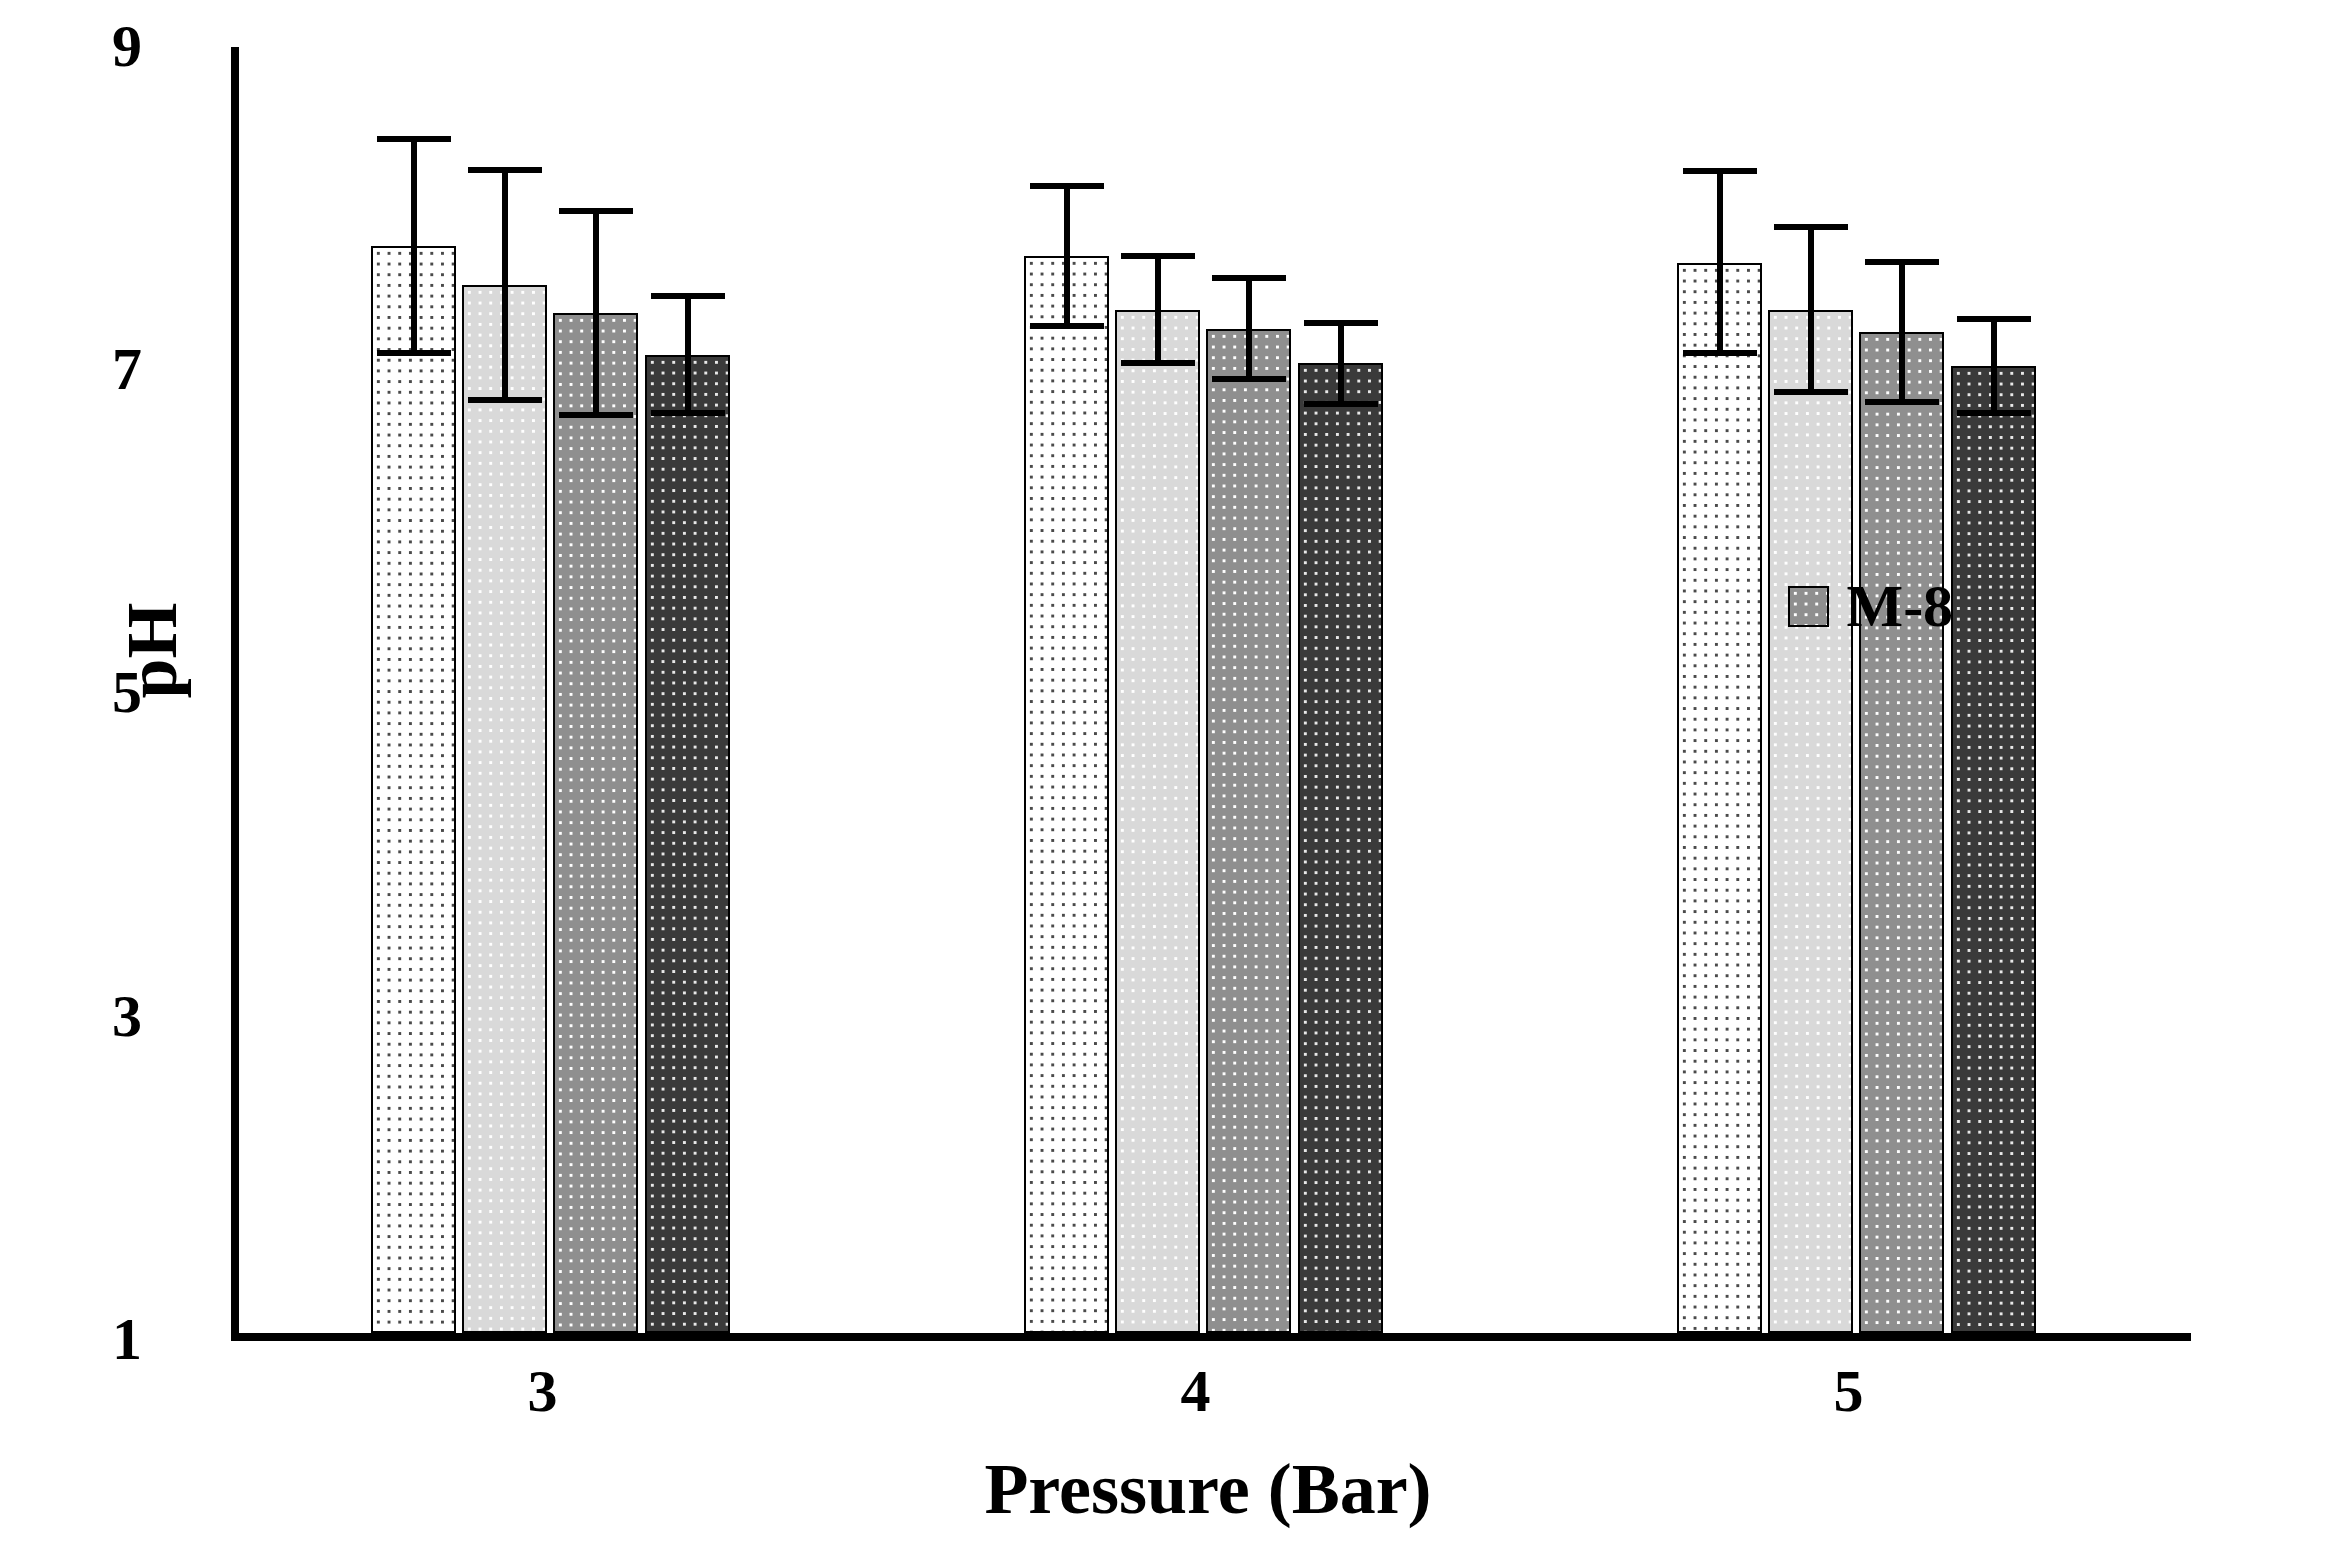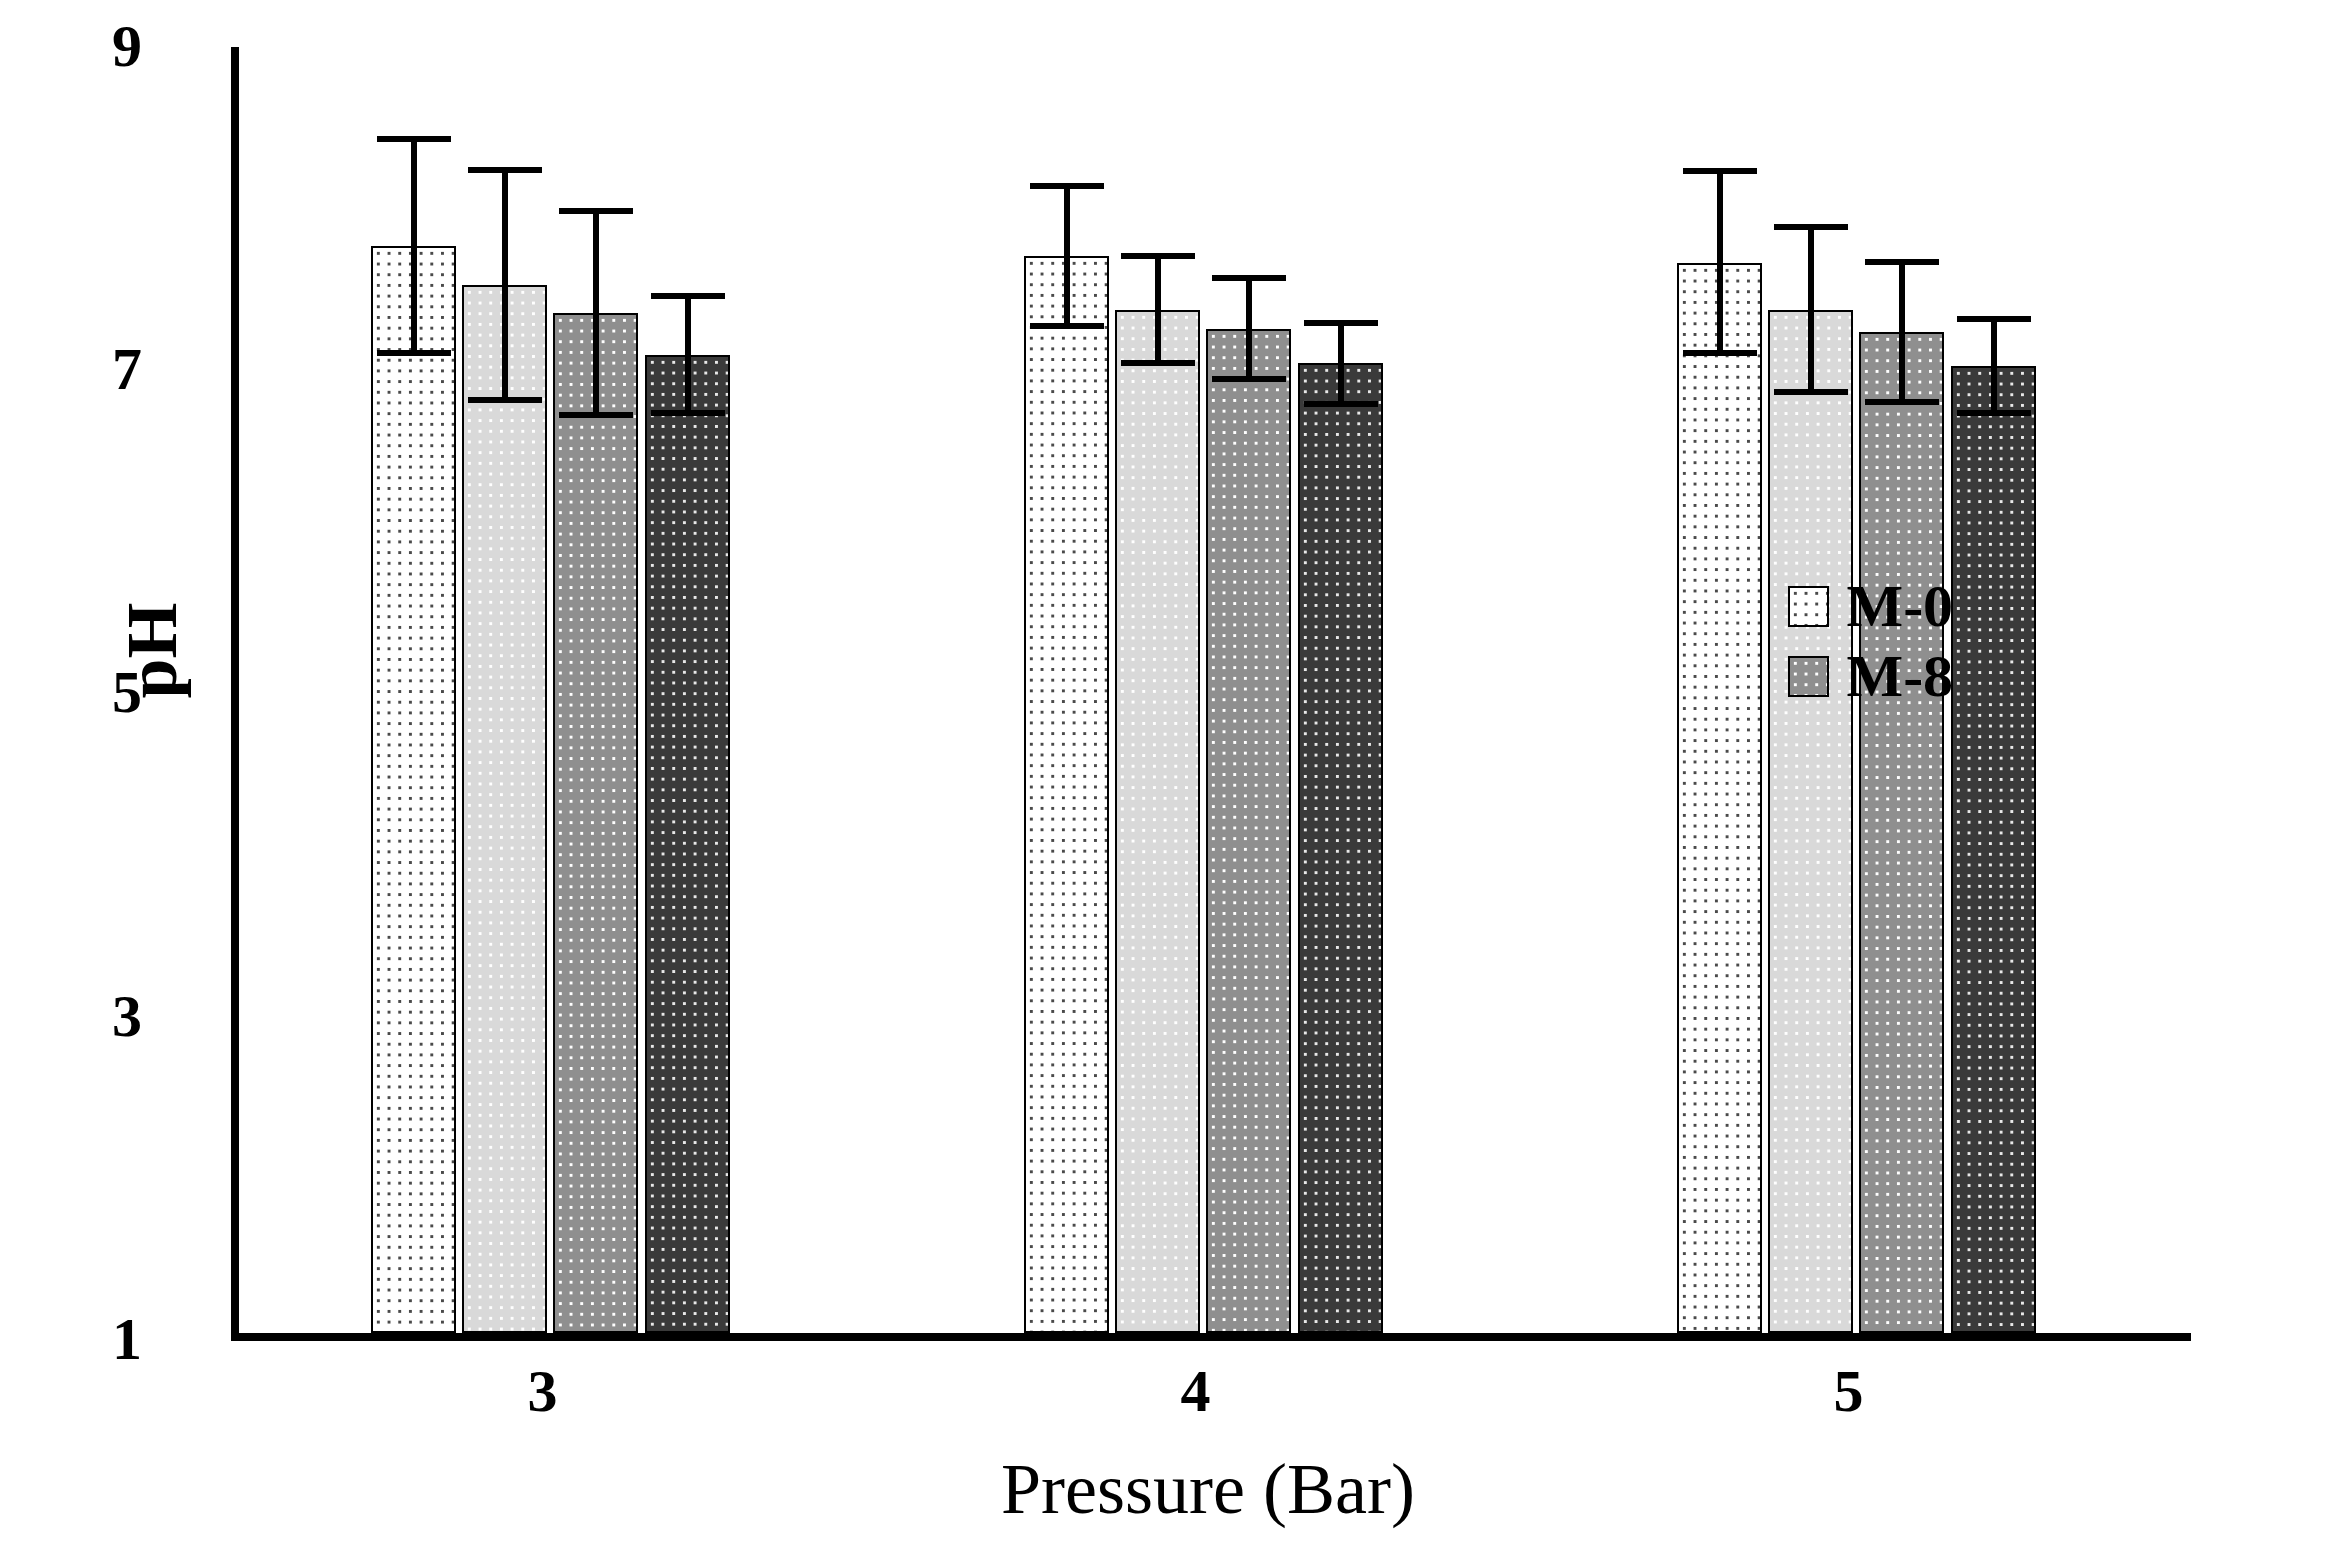--- a/index.html
+++ b/index.html
@@ -310,10 +310,6 @@
 
     <div id="legend">
         <div class="legend-row">
-          <div class="legend-swatch fill-0"></div>
-          <div class="legend-label">M-0</div>
-        </div>
-        <div class="legend-row">
           <div class="legend-swatch fill-2"></div>
           <div class="legend-label">M-8</div>
         </div>

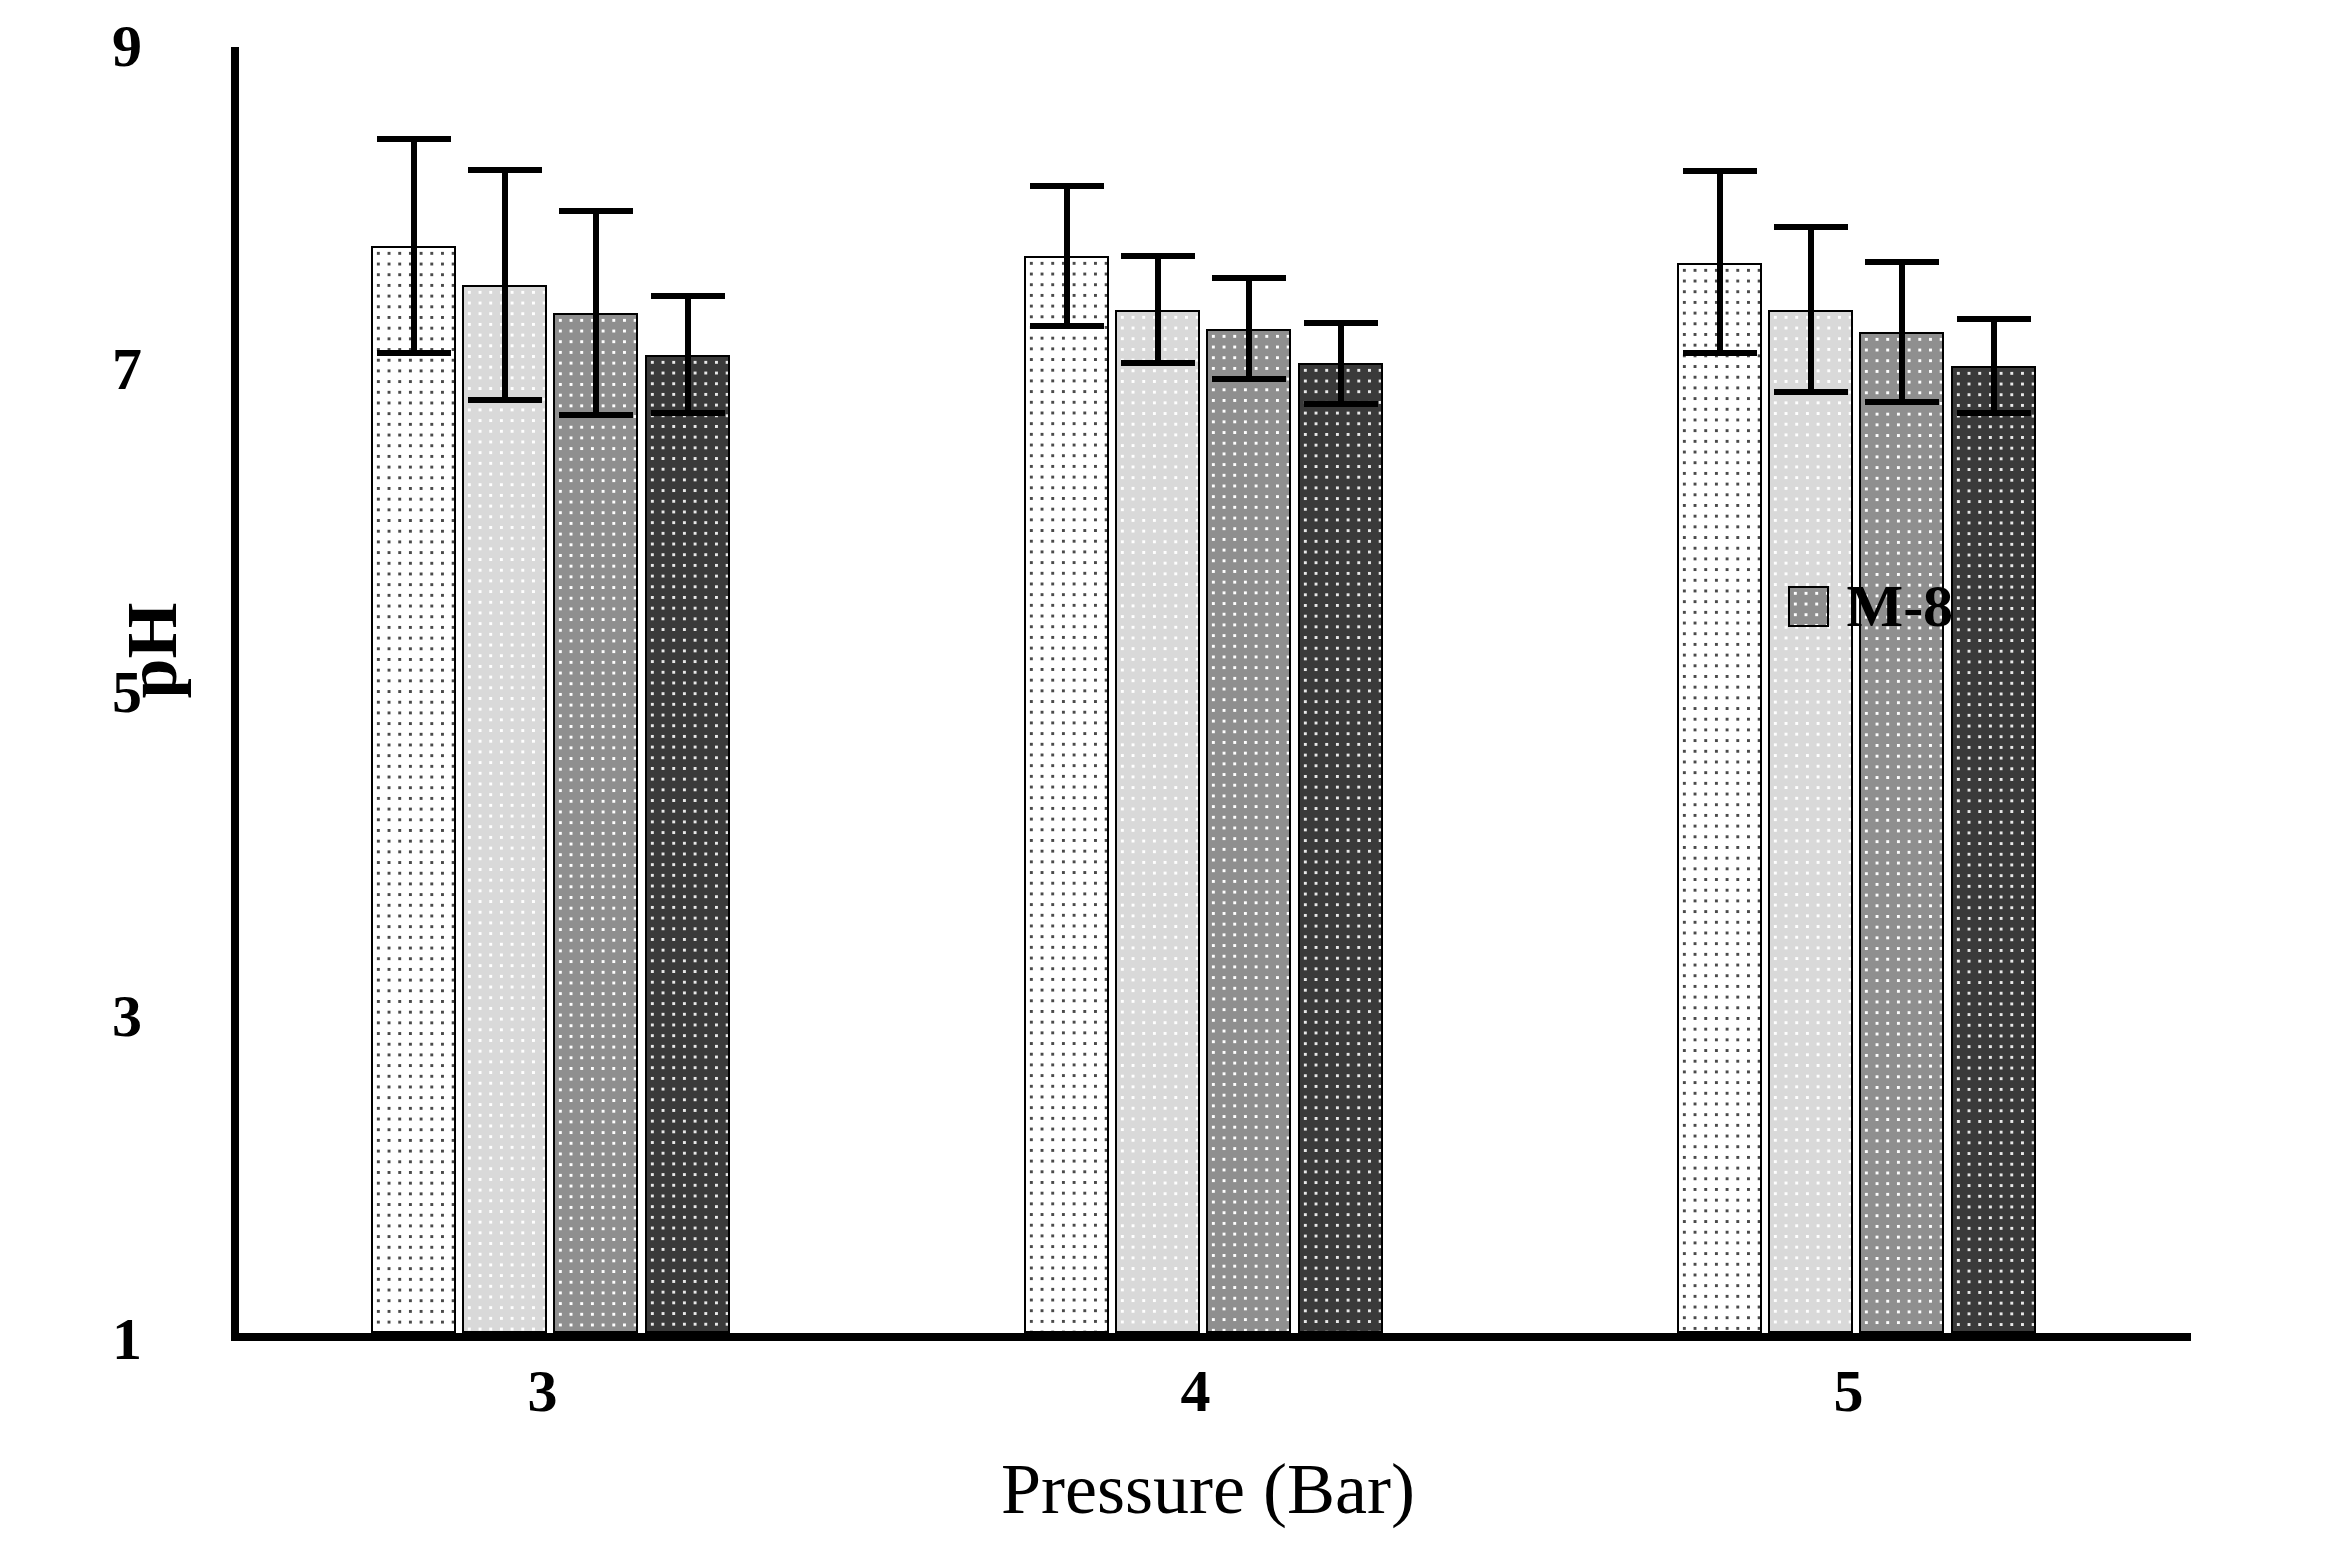--- a/index.html
+++ b/index.html
@@ -44,7 +44,7 @@
     width: 1970px;
     text-align: center;
     font-size: 72px;
-    font-weight: normal;
+    font-weight: bold;
   }
 
   

